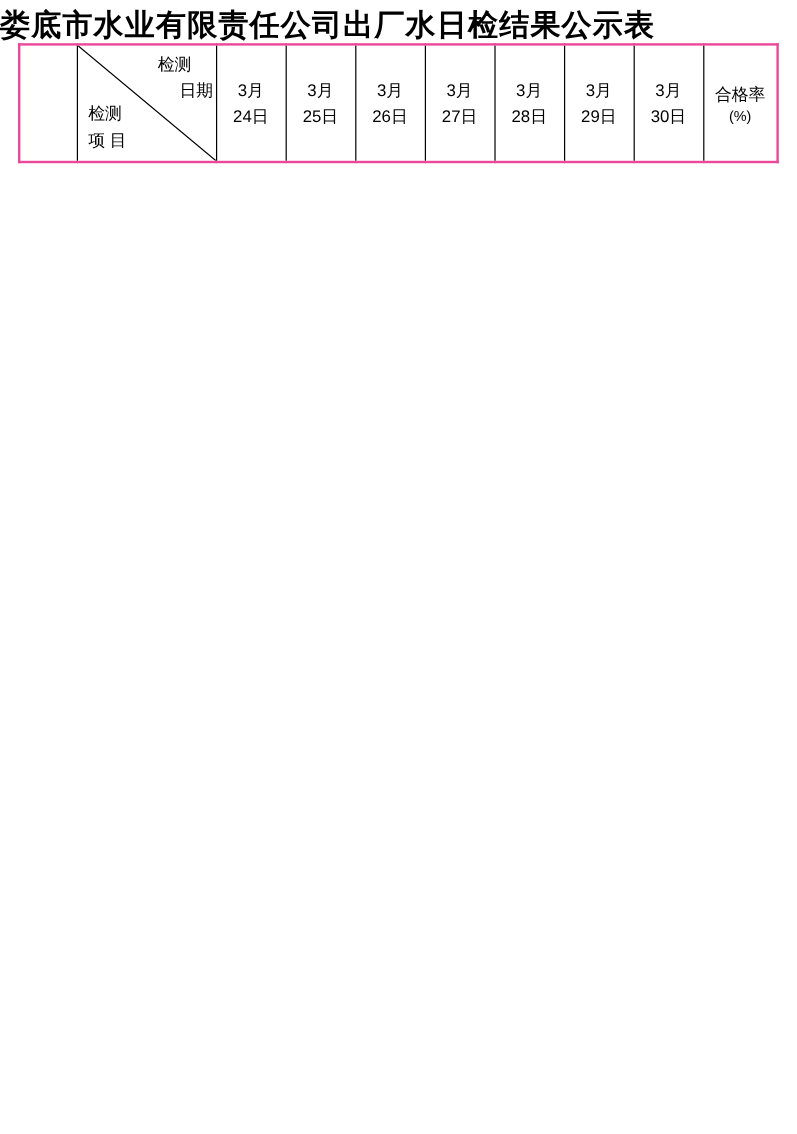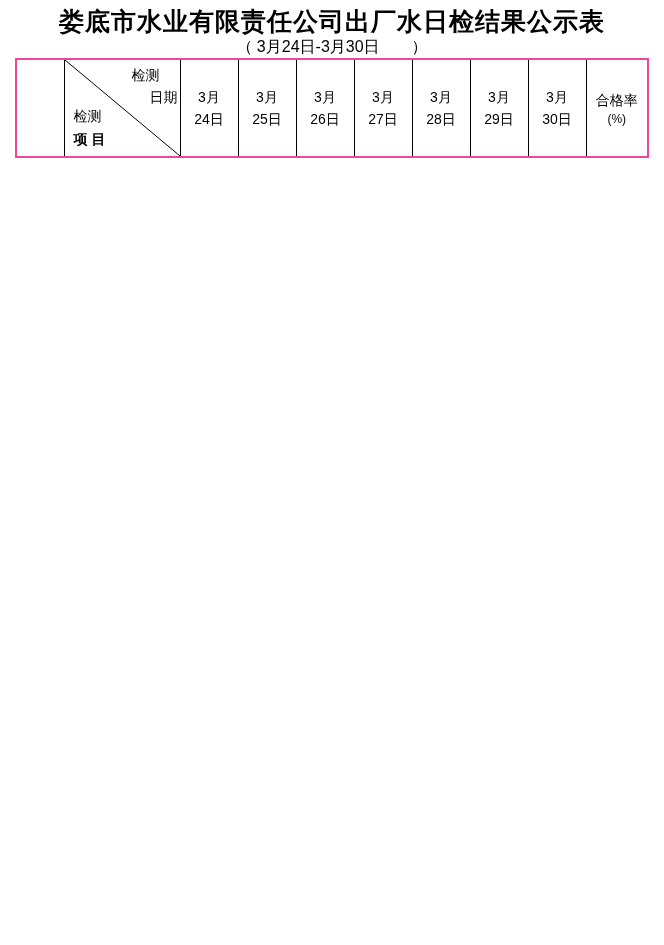--- a/index.html
+++ b/index.html
@@ -18,7 +18,6 @@
     padding-top: 6px;
   }
   .title {
-    text-align: center;
     font-size: 25px;
     font-weight: bold;
     letter-spacing: 1px;

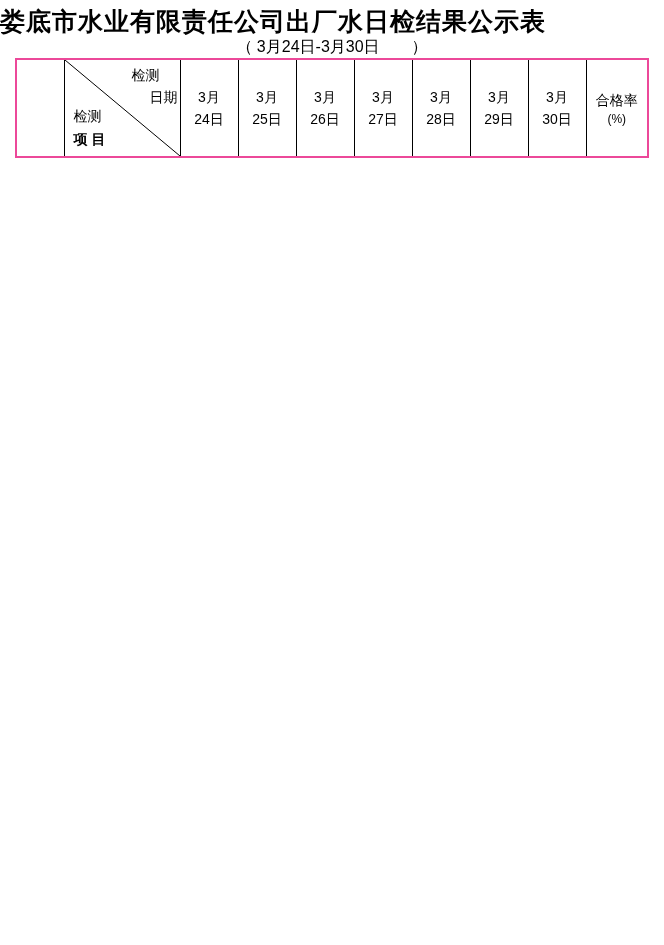--- a/index.html
+++ b/index.html
@@ -67,7 +67,6 @@
 
 <div class="page">
   <h1 class="title">娄底市水业有限责任公司出厂水日检结果公示表</h1>
-  <div class="subtitle">（ 3月24日-3月30日　　）</div>
 
   <table class="grid">
     <colgroup>

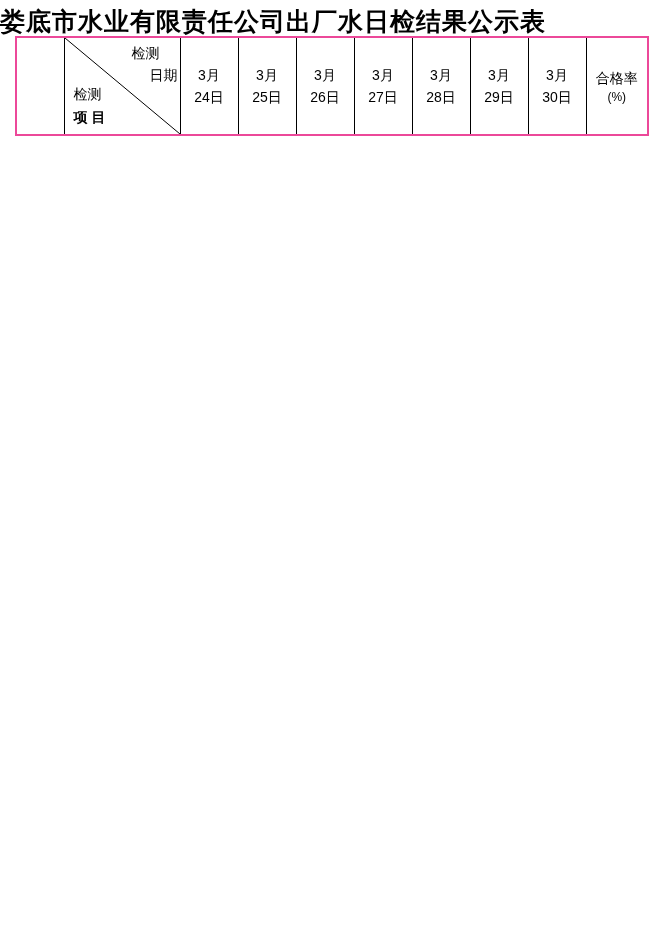--- a/index.html
+++ b/index.html
@@ -60,7 +60,7 @@
   th.diag .c-top1   { position: absolute; top: 7px;  right: 20px; }
   th.diag .c-top2   { position: absolute; top: 29px; right: 2px; }
   th.diag .c-bot1   { position: absolute; bottom: 30px; left: 9px; }
-  th.diag .c-bot2   { position: absolute; bottom: 7px;  left: 9px; font-weight: bold; }
+  th.diag .c-bot2   { position: absolute; bottom: 7px;  left: 9px; }
 </style>
 </head>
 <body>

